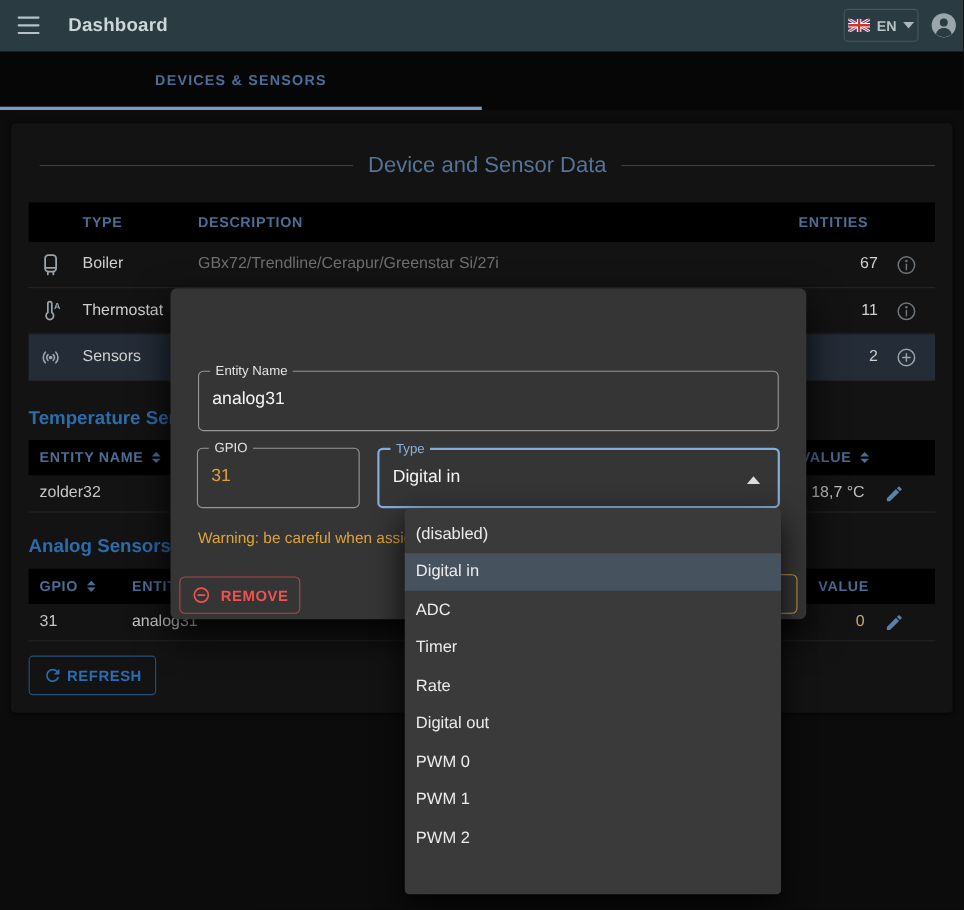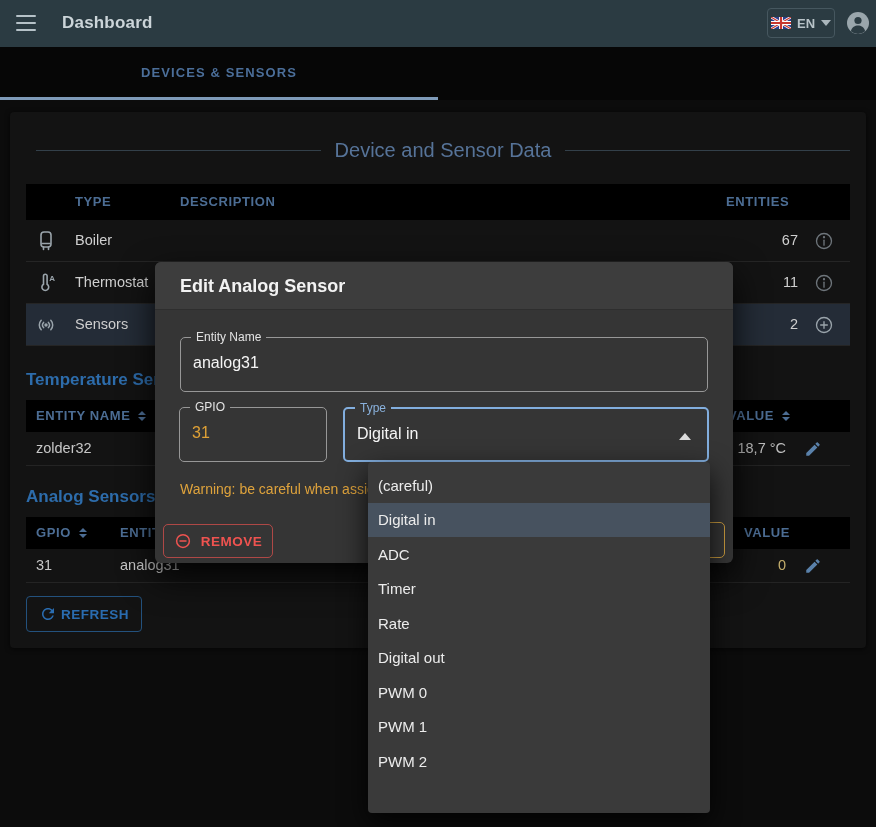--- a/index.html
+++ b/index.html
@@ -157,6 +157,7 @@
       </svg>
     </span>
     <span class="abs dev-type">Boiler</span>
+    <span class="abs dev-desc">GBx72/Trendline/Cerapur/Greenstar Si/27i</span>
     <span class="abs dev-count">67</span>
     <span class="abs dev-action">
       <svg width="20" height="20" viewBox="0 0 24 24" fill="none" stroke="currentColor" stroke-width="1.6">

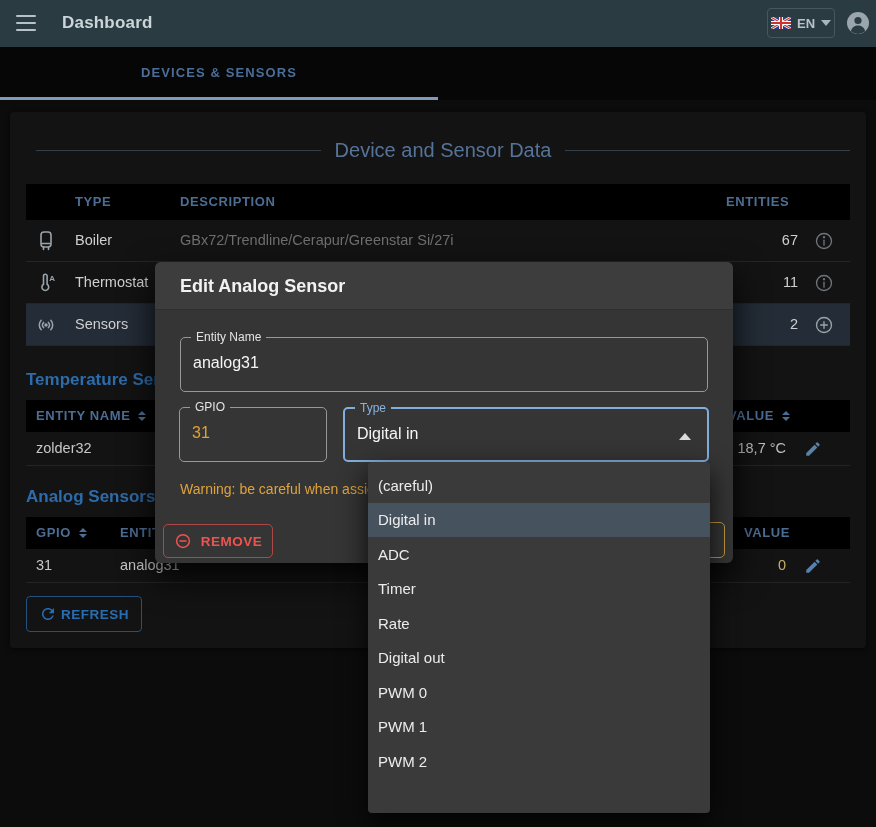--- a/index.html
+++ b/index.html
@@ -275,9 +275,6 @@
   </div>
 
   <div class="abs modal">
-    <div class="abs modal-header">
-      <div class="abs modal-title">Edit Analog Sensor</div>
-    </div>
 
     <div class="abs field" style="left:25px; top:75px; width:528px; height:55px;">
       <span class="flabel">Entity Name</span>

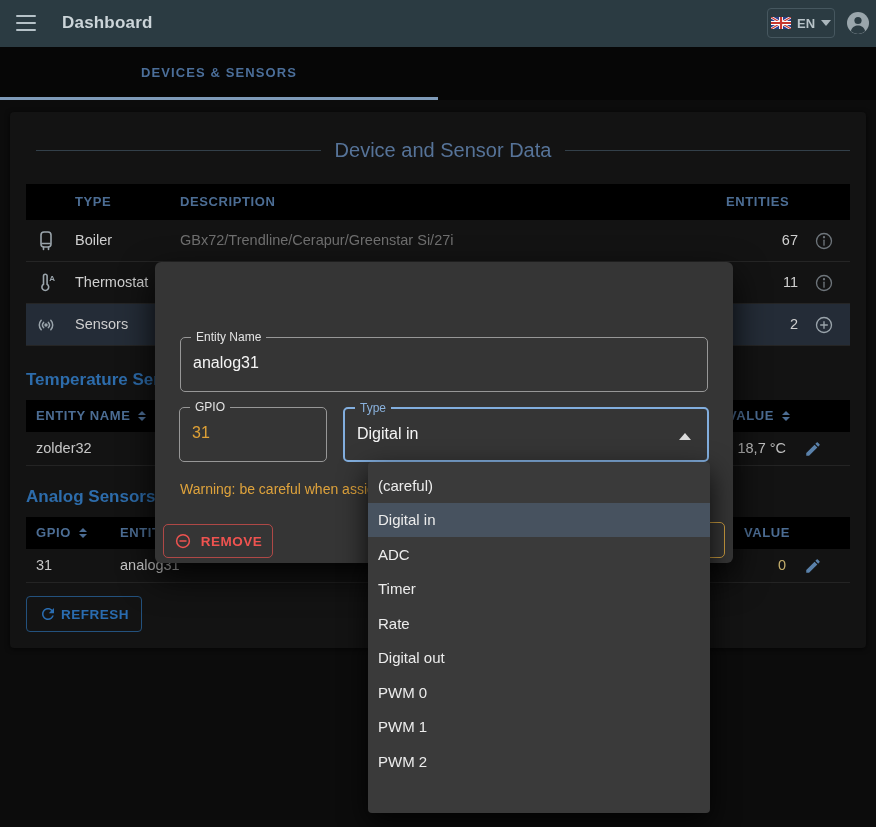--- a/index.html
+++ b/index.html
@@ -308,7 +308,7 @@
   </div>
 
   <div class="abs dropdown">
-    <div class="option">(careful)</div>
+    <div class="option">(disabled)</div>
     <div class="option selected">Digital in</div>
     <div class="option">ADC</div>
     <div class="option">Timer</div>

